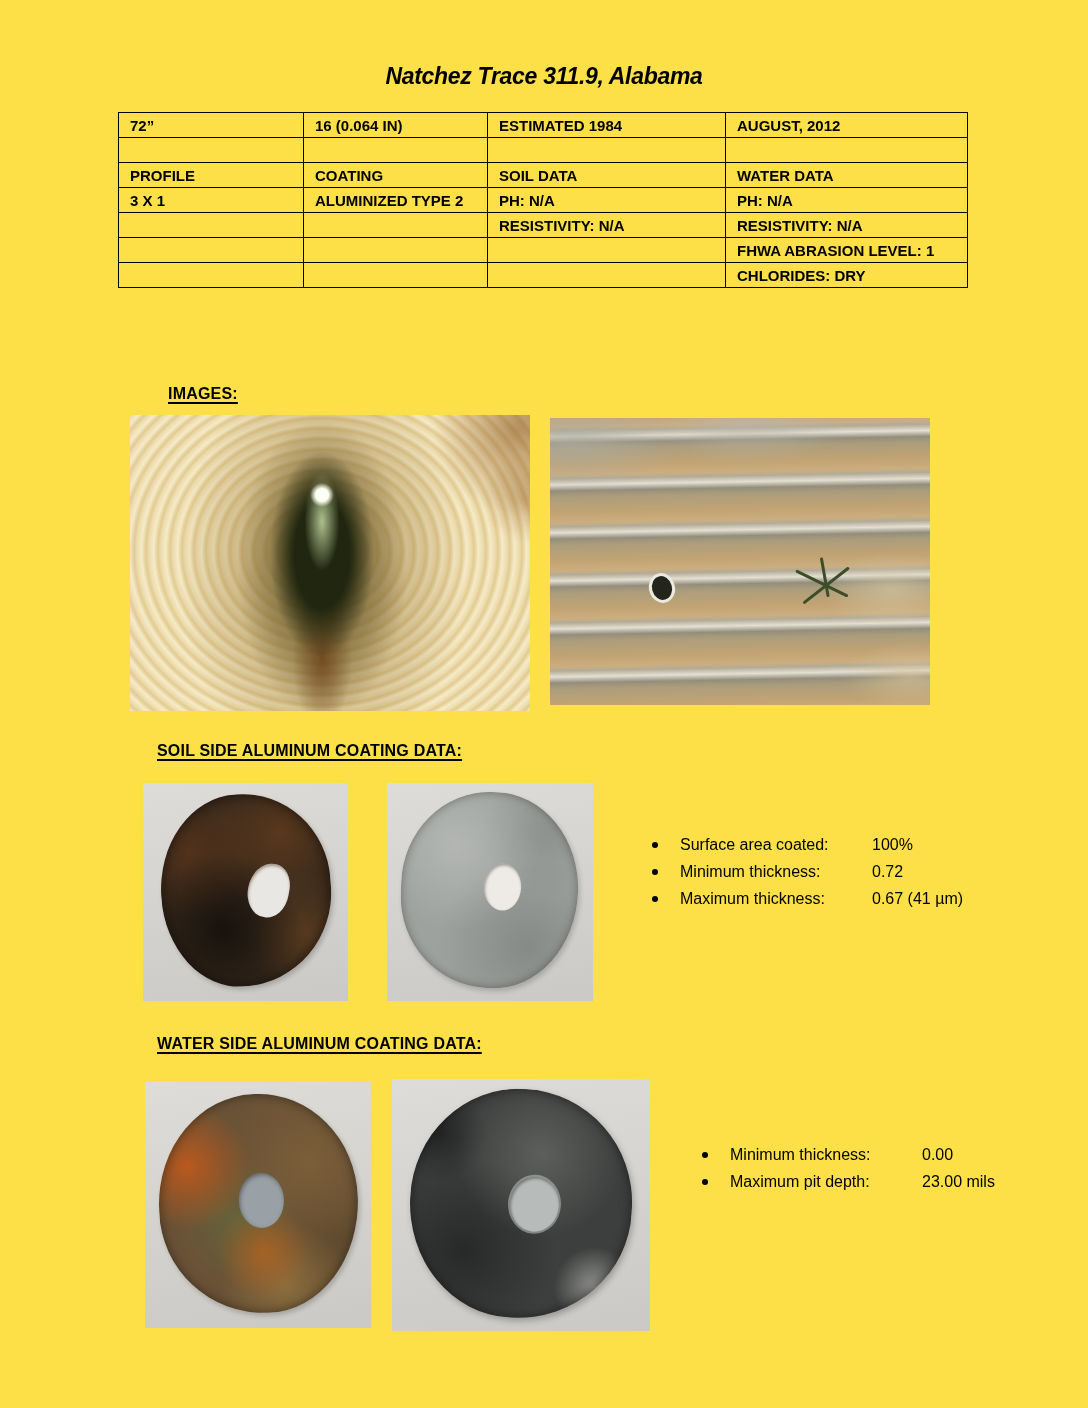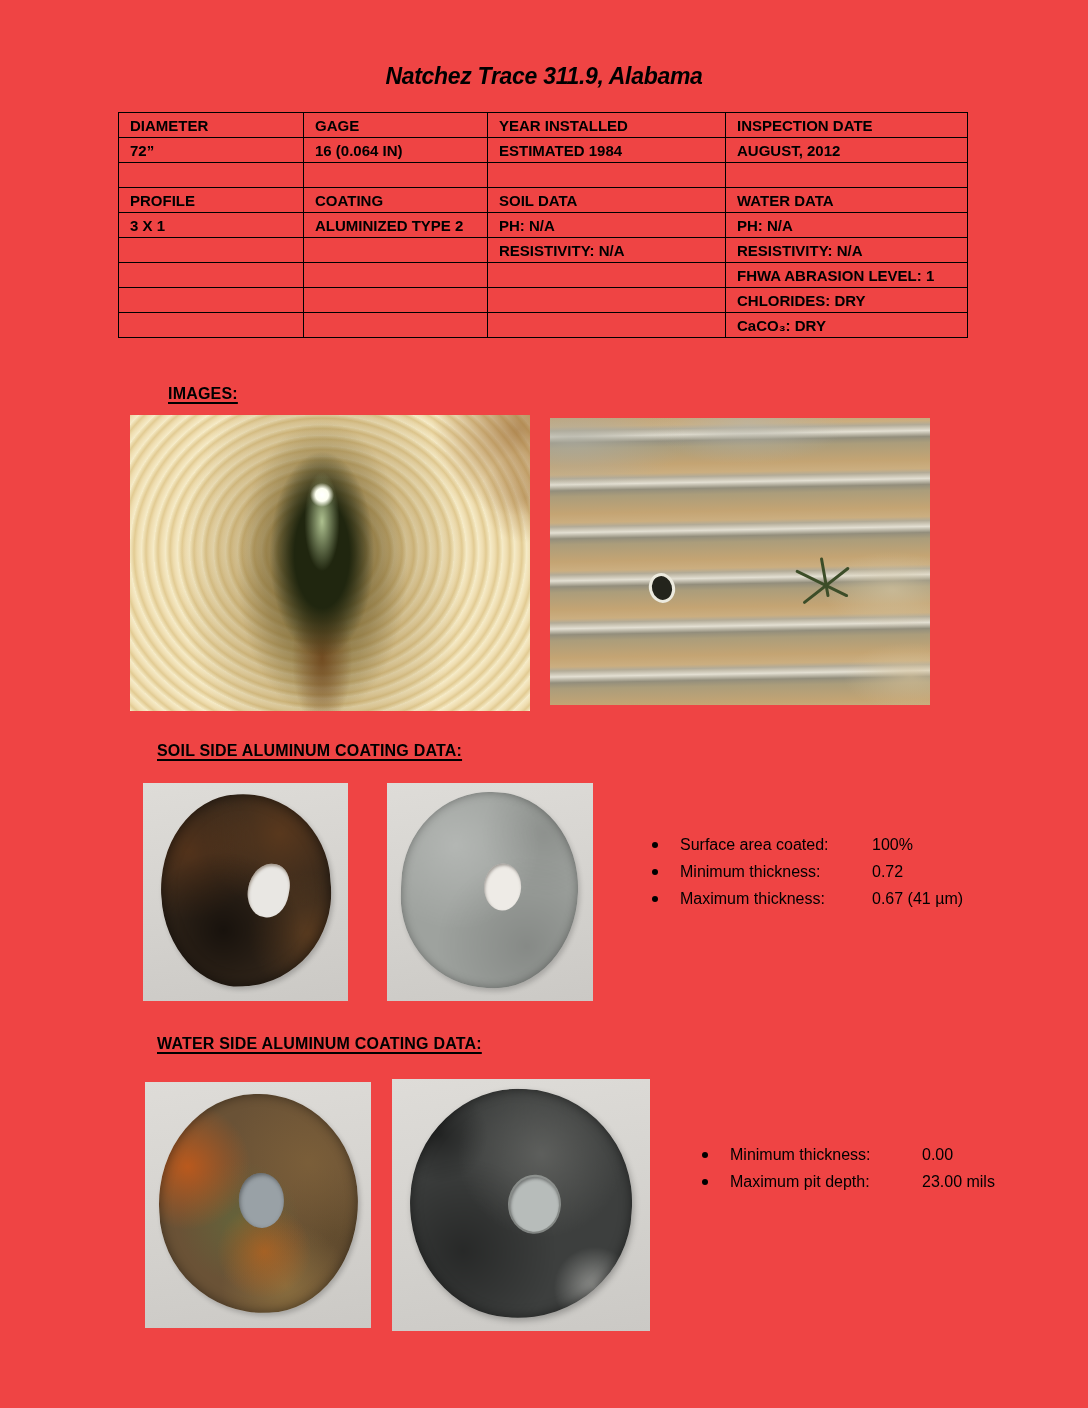--- a/index.html
+++ b/index.html
@@ -8,7 +8,7 @@
     position: relative;
     width: 1088px;
     height: 1408px;
-    background: #ef4444;
+    background: #fde047;
     font-family: "Liberation Sans", sans-serif;
     color: #000000;
     overflow: hidden;

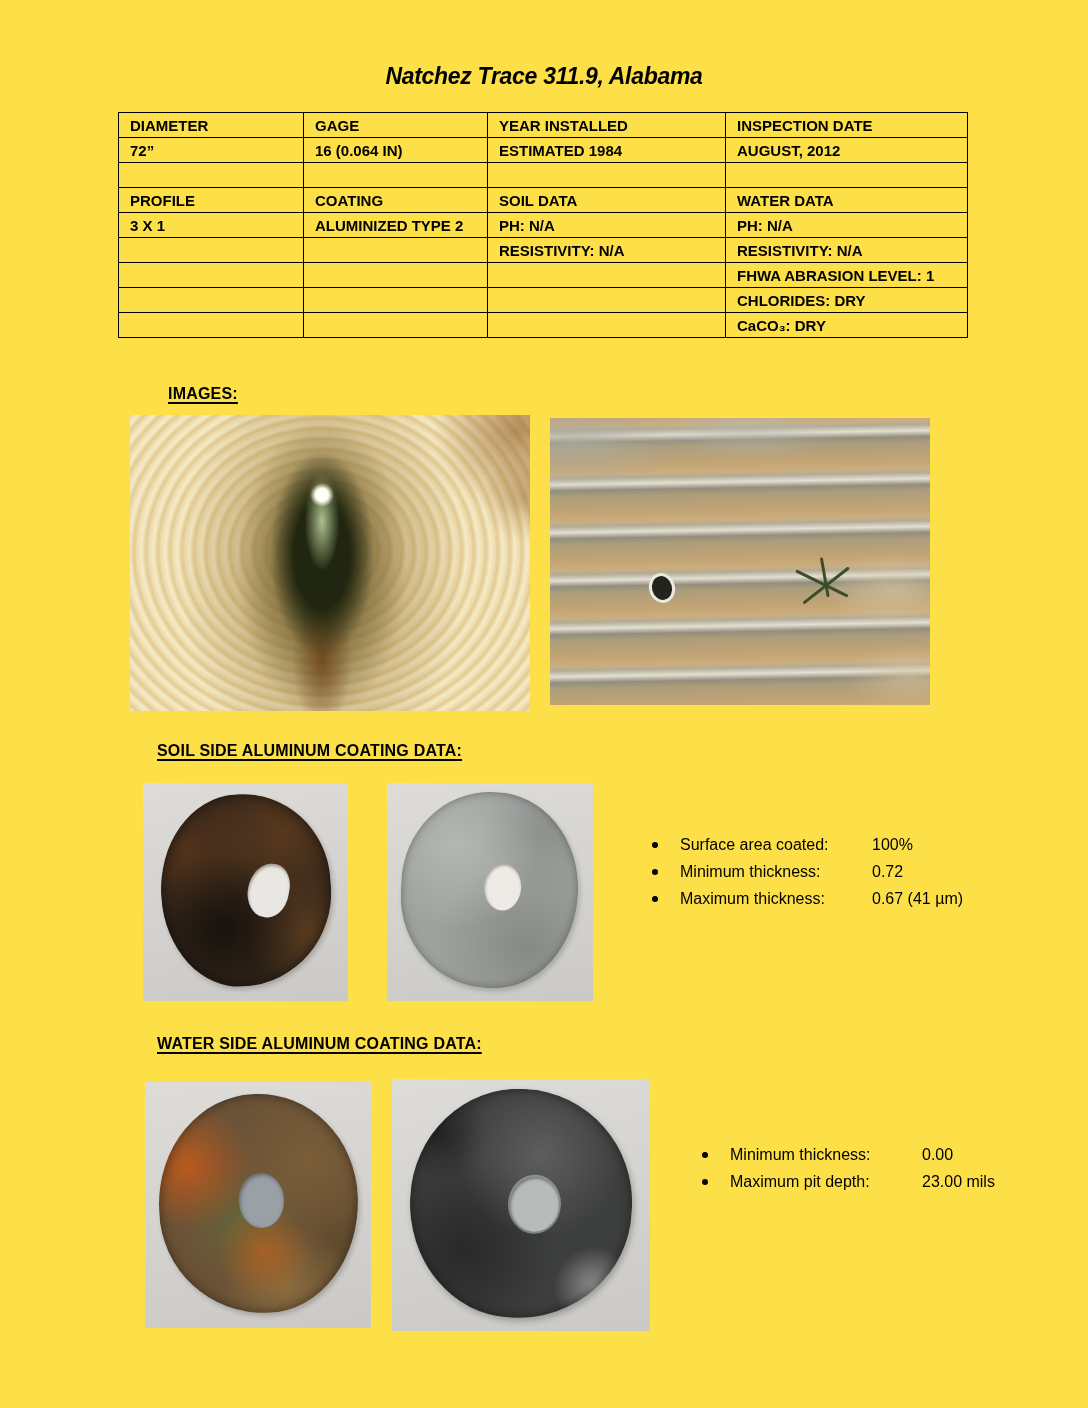--- a/index.html
+++ b/index.html
@@ -253,12 +253,6 @@
         <col style="width:242px">
     </colgroup>
     <tbody>
-        <tr class="hdr">
-      <td>DIAMETER</td>
-      <td>GAGE</td>
-      <td>YEAR INSTALLED</td>
-      <td>INSPECTION DATE</td>
-    </tr>
     <tr>
       <td>72”</td>
       <td>16 (0.064 IN)</td>

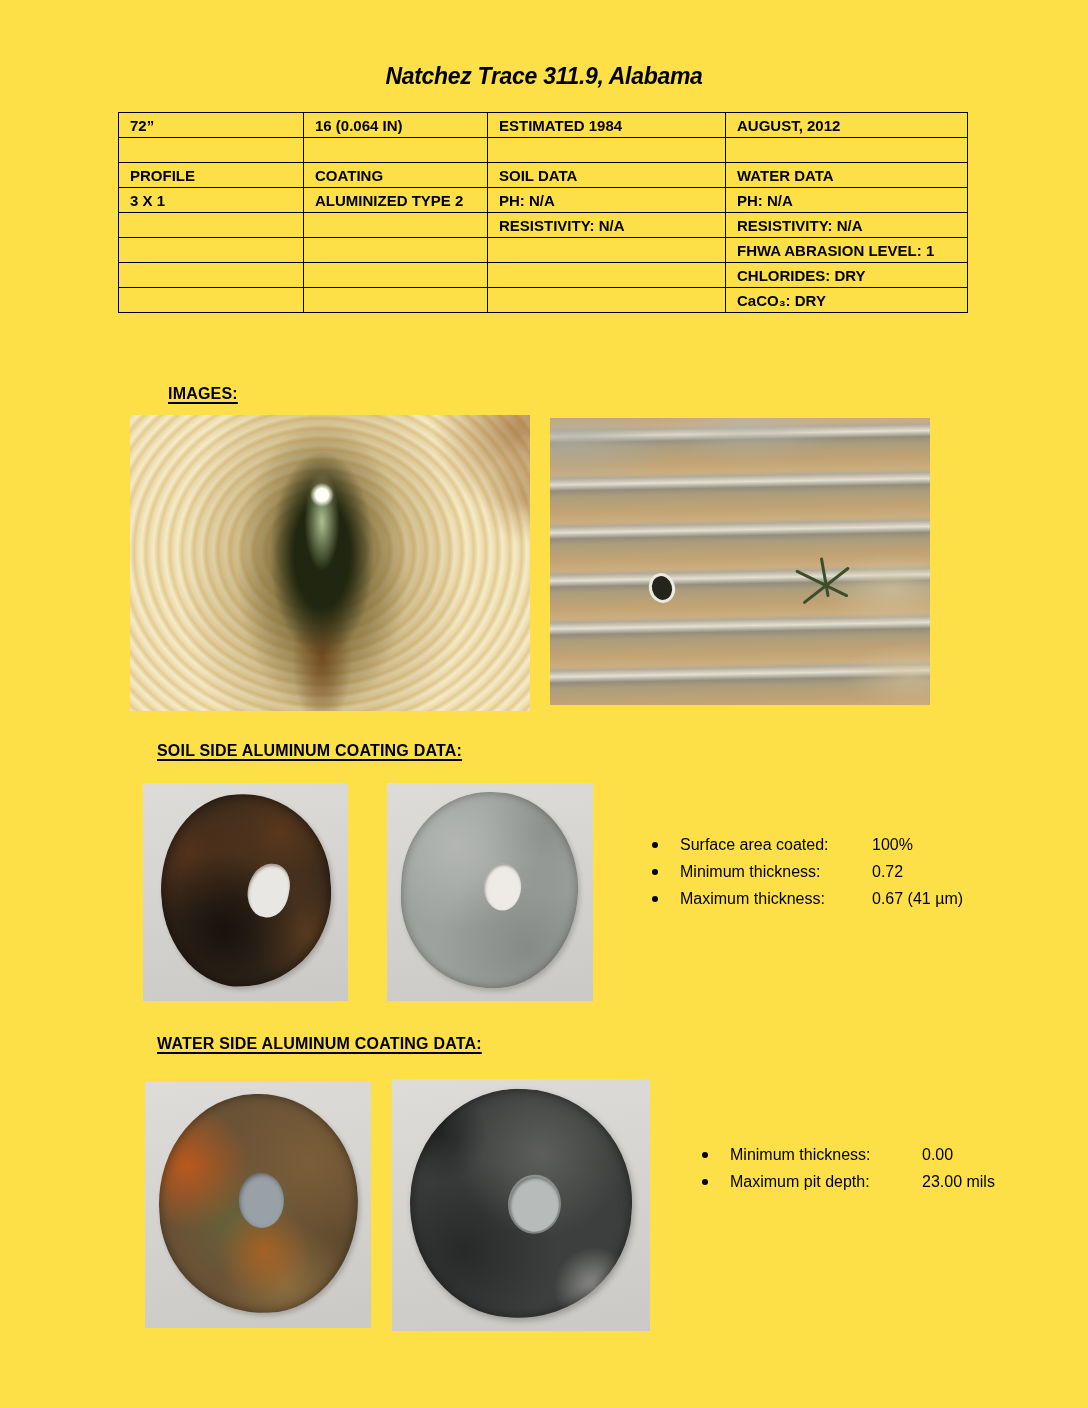--- a/index.html
+++ b/index.html
@@ -295,12 +295,6 @@
       <td></td>
       <td>CHLORIDES: DRY</td>
     </tr>
-    <tr>
-      <td></td>
-      <td></td>
-      <td></td>
-      <td>CaCO₃: DRY</td>
-    </tr>
   </tbody>
     </table>
 

